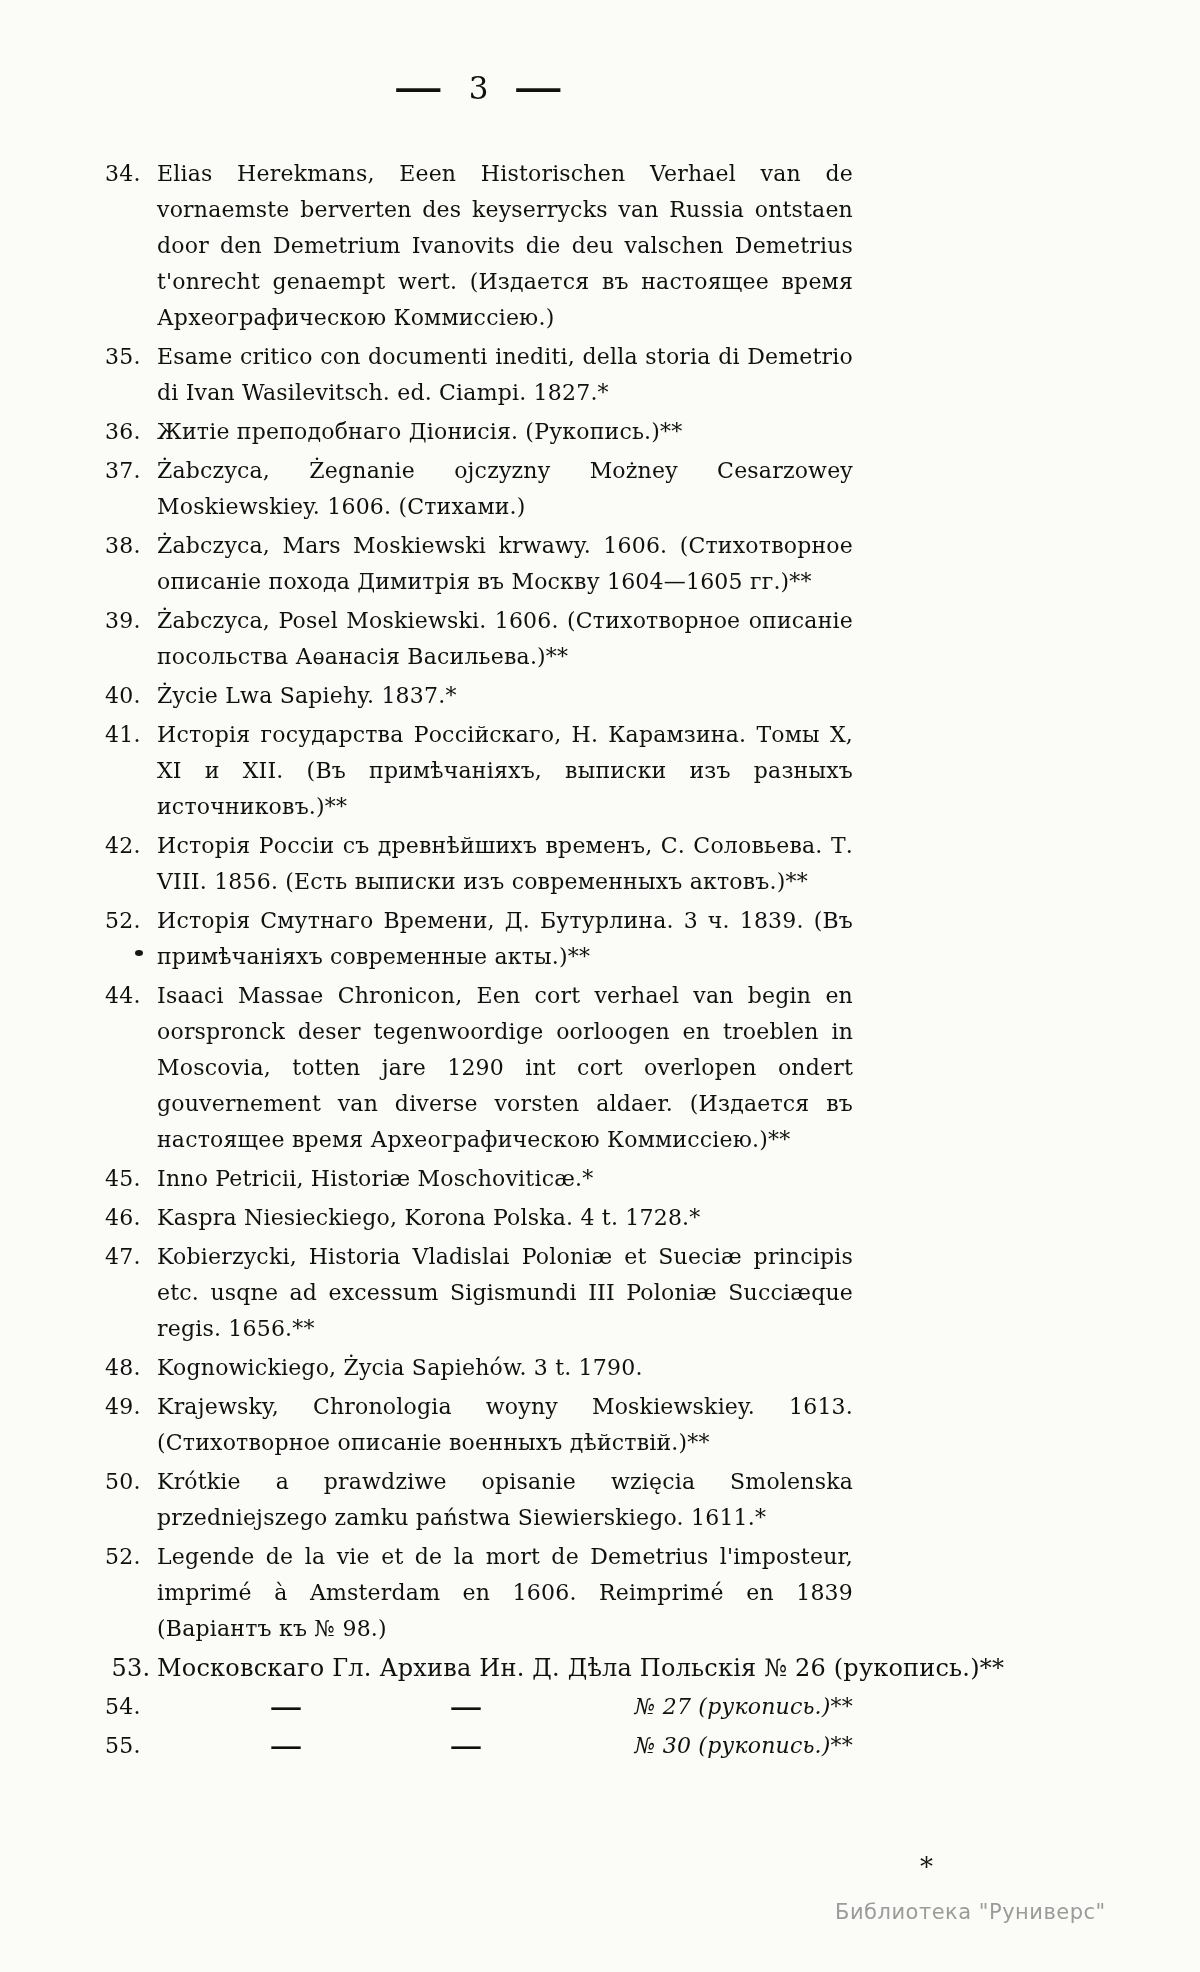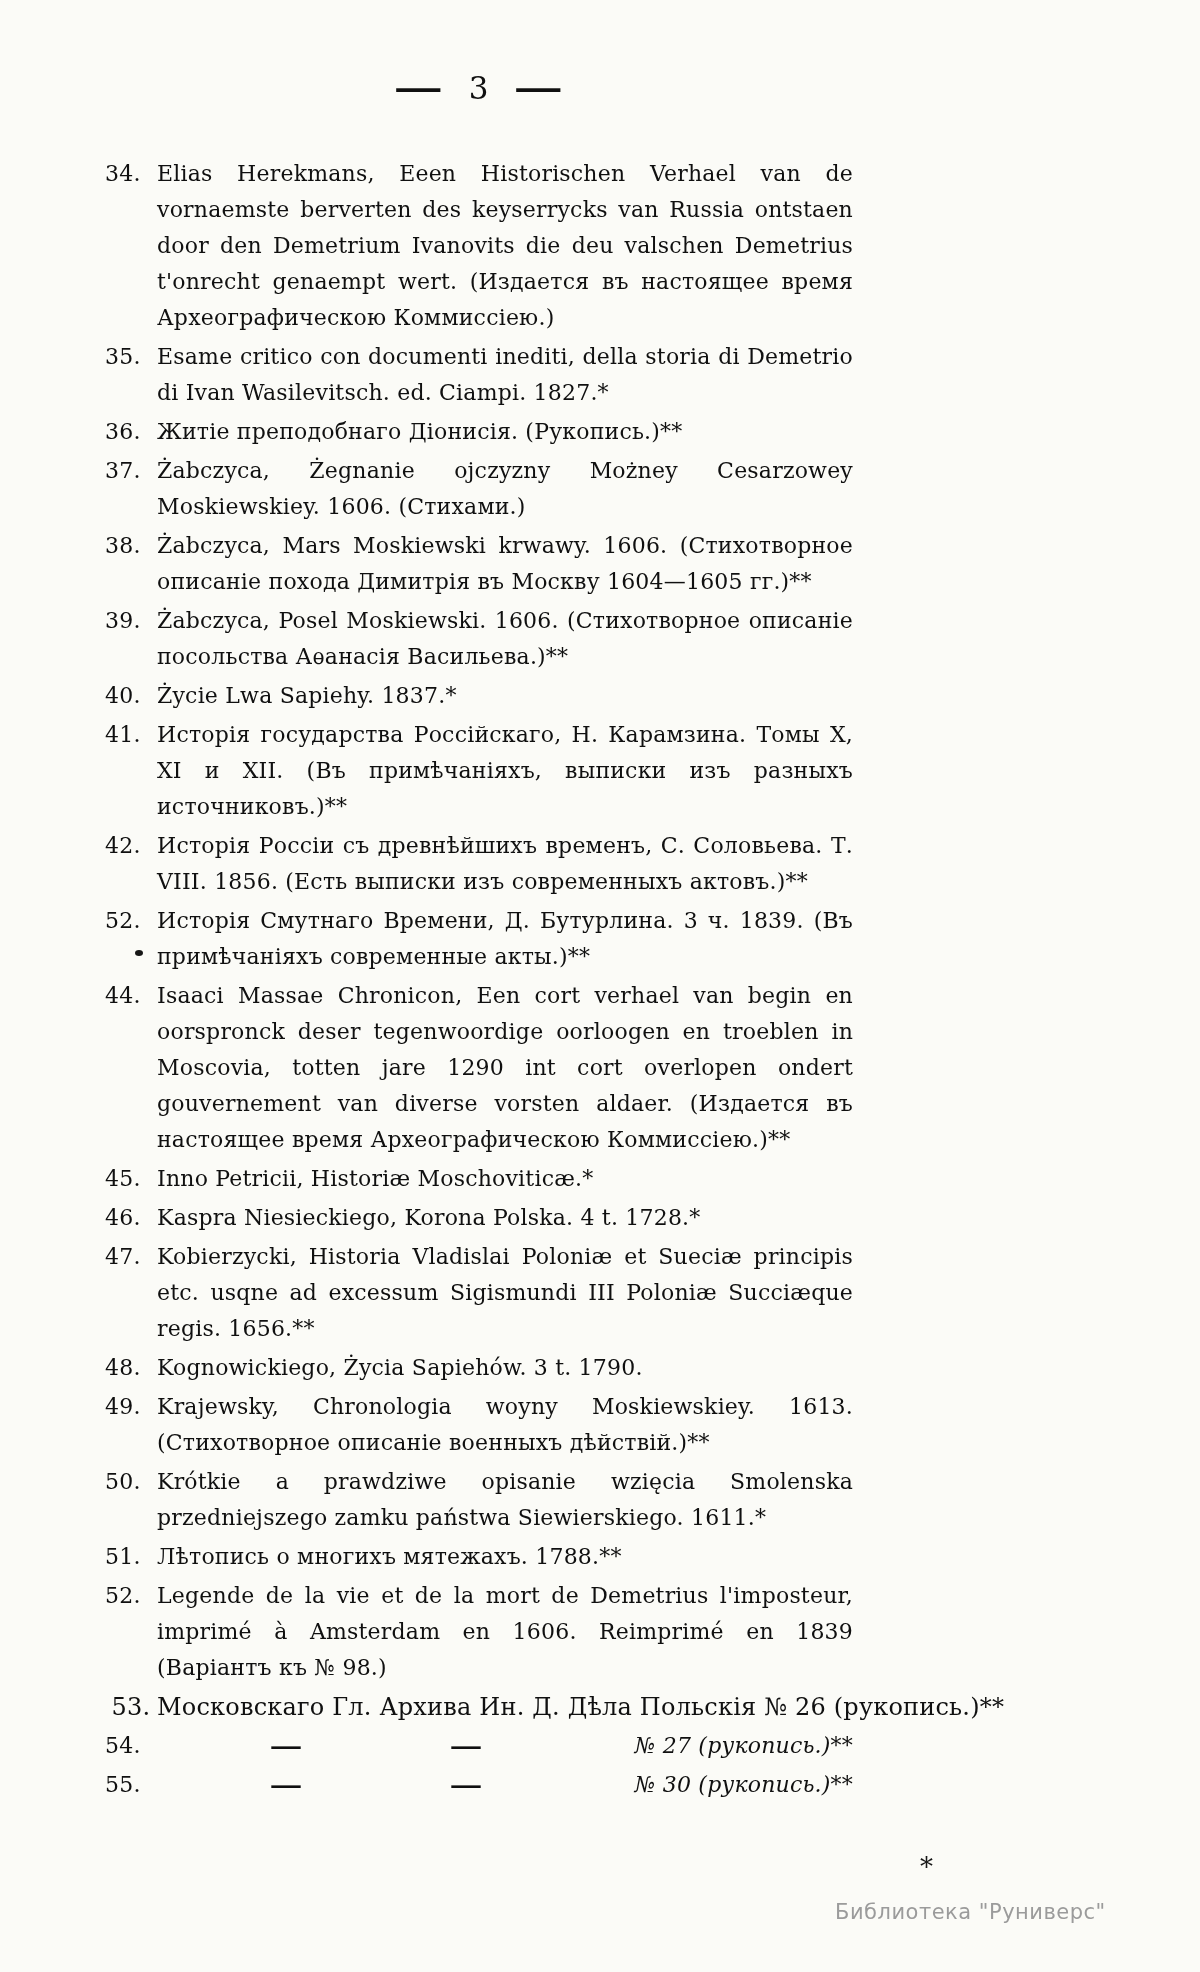--- a/index.html
+++ b/index.html
@@ -102,7 +102,6 @@
 
     <p class="entry"><span class="num">50.</span><span>Krótkie a prawdziwe opisanie wzięcia Smolenska przedniejszego zamku państwa Siewierskiego. 1611.*</span></p>
 
-    <p class="entry"><span class="num">51.</span><span>Лѣтопись о многихъ мятежахъ. 1788.**</span></p>
 
     <p class="entry"><span class="num">52.</span><span>Legende de la vie et de la mort de Demetrius l'imposteur, imprimé à Amsterdam en 1606. Reimprimé en 1839 (Варіантъ къ № 98.)</span></p>
 

